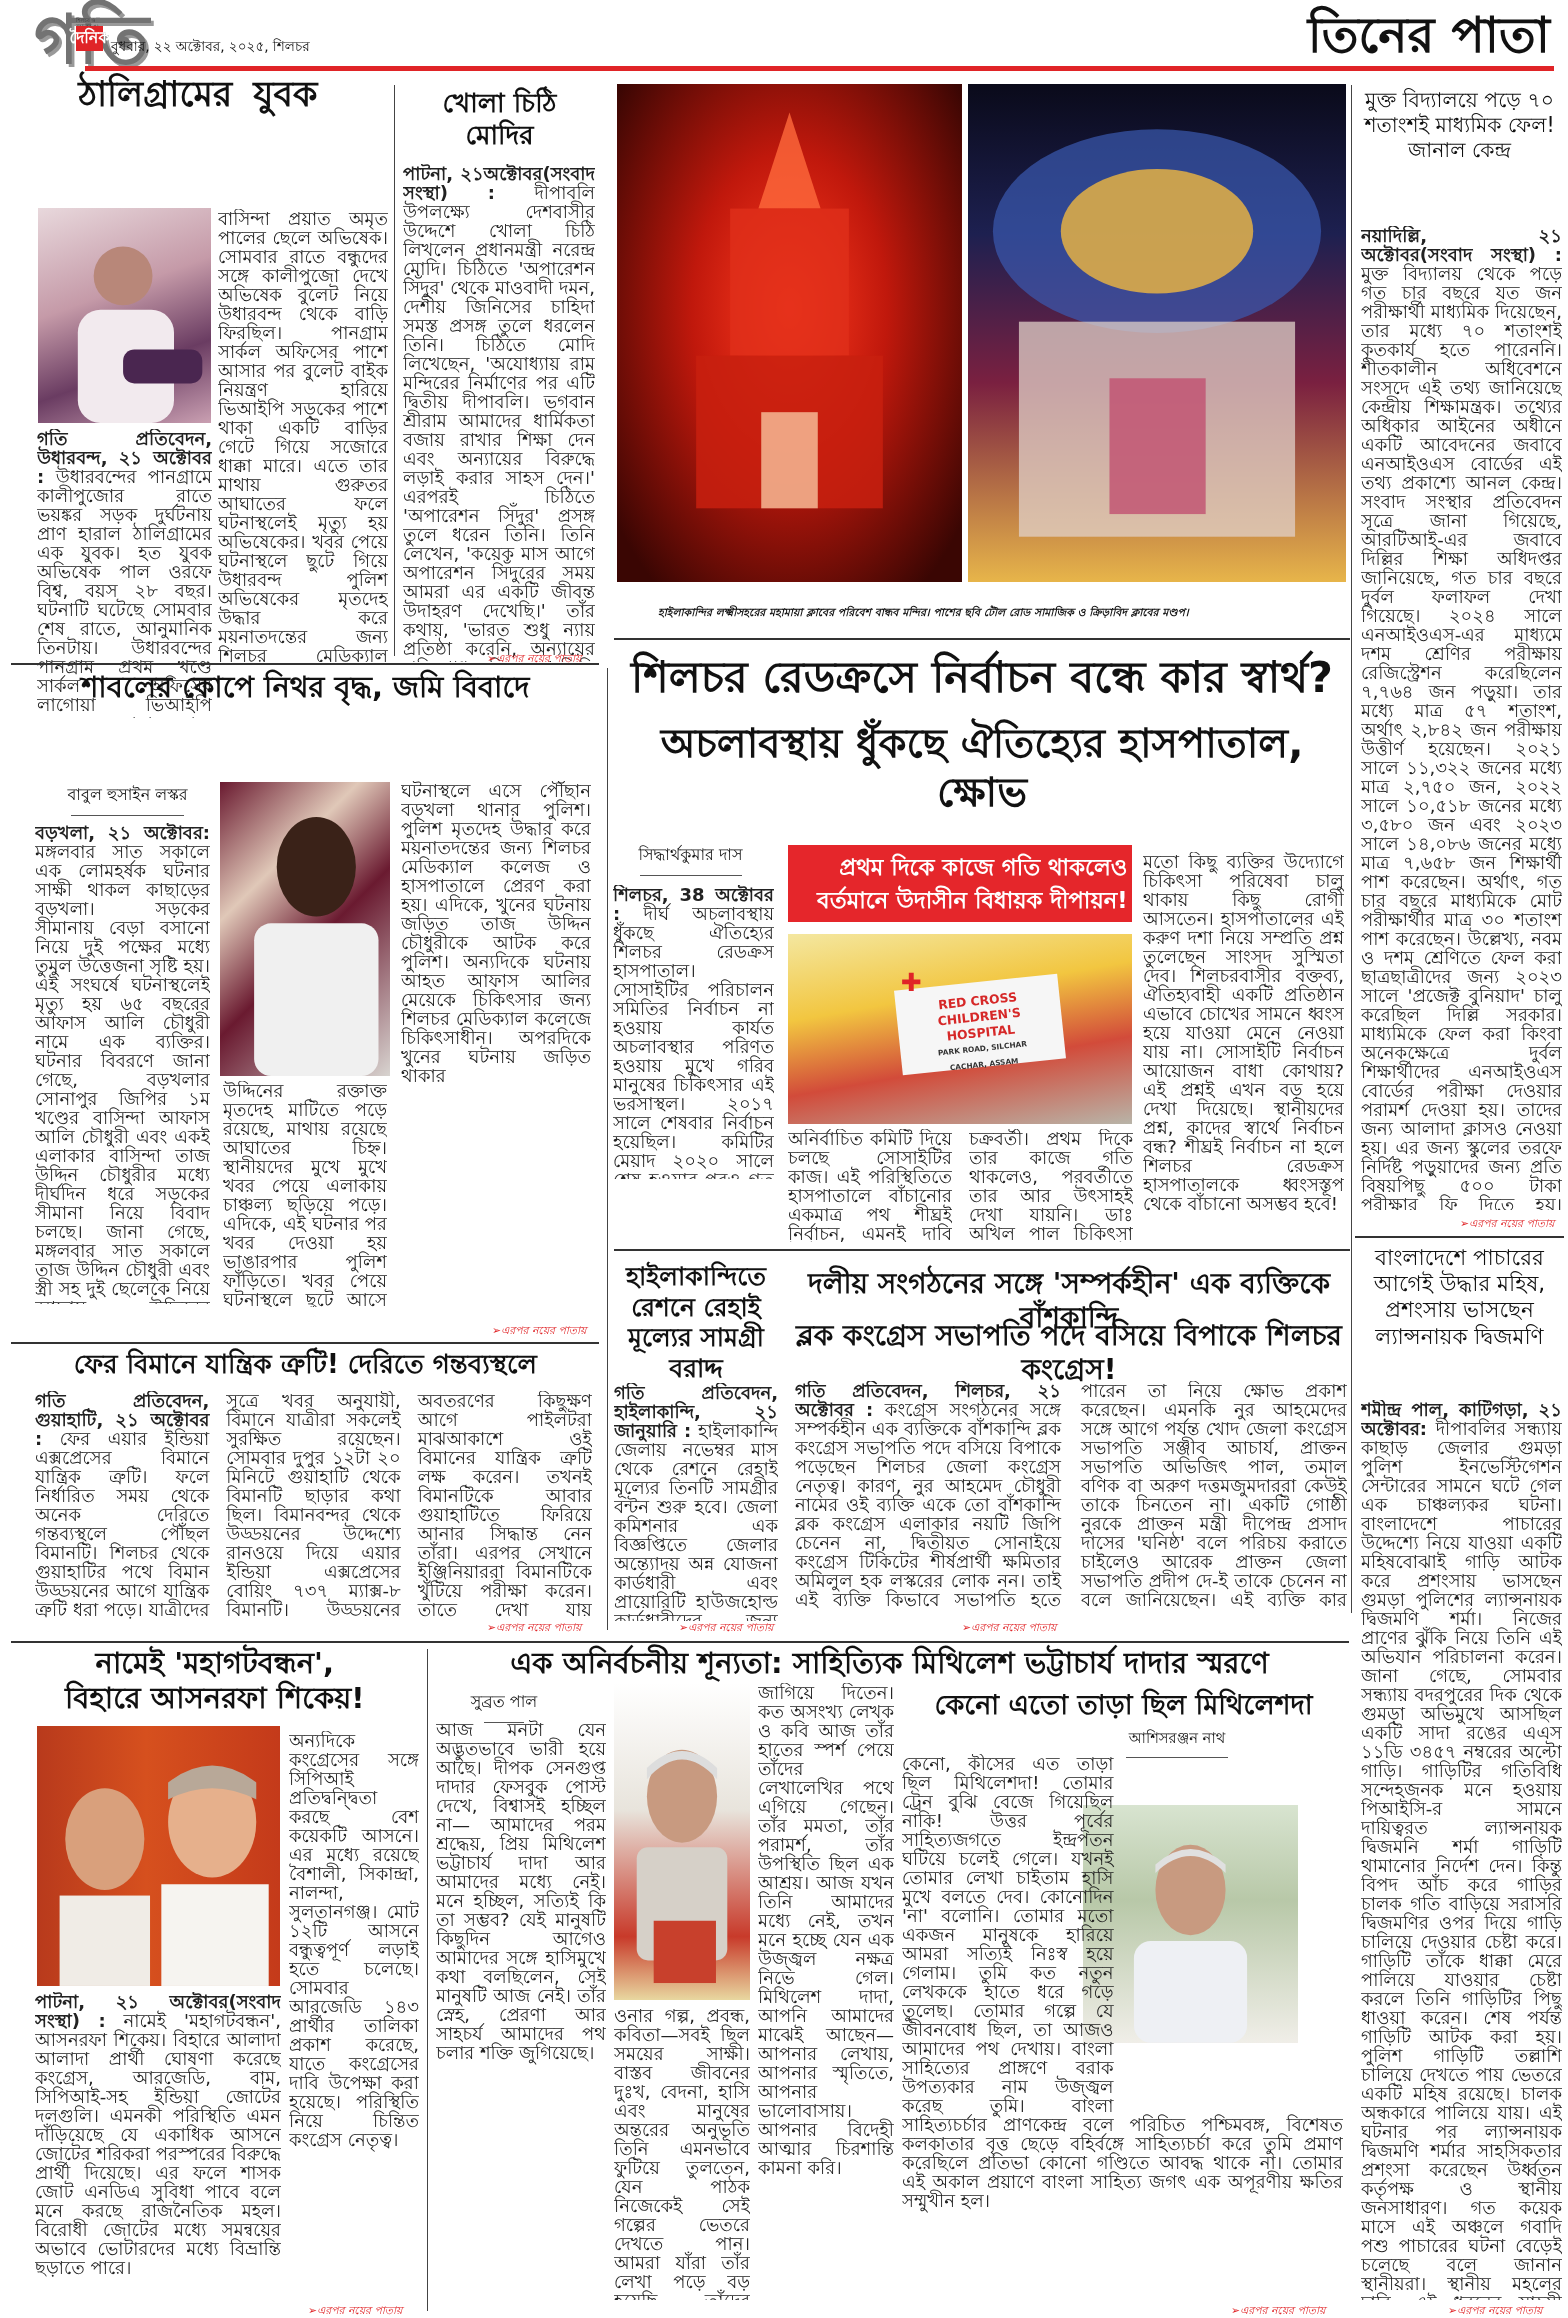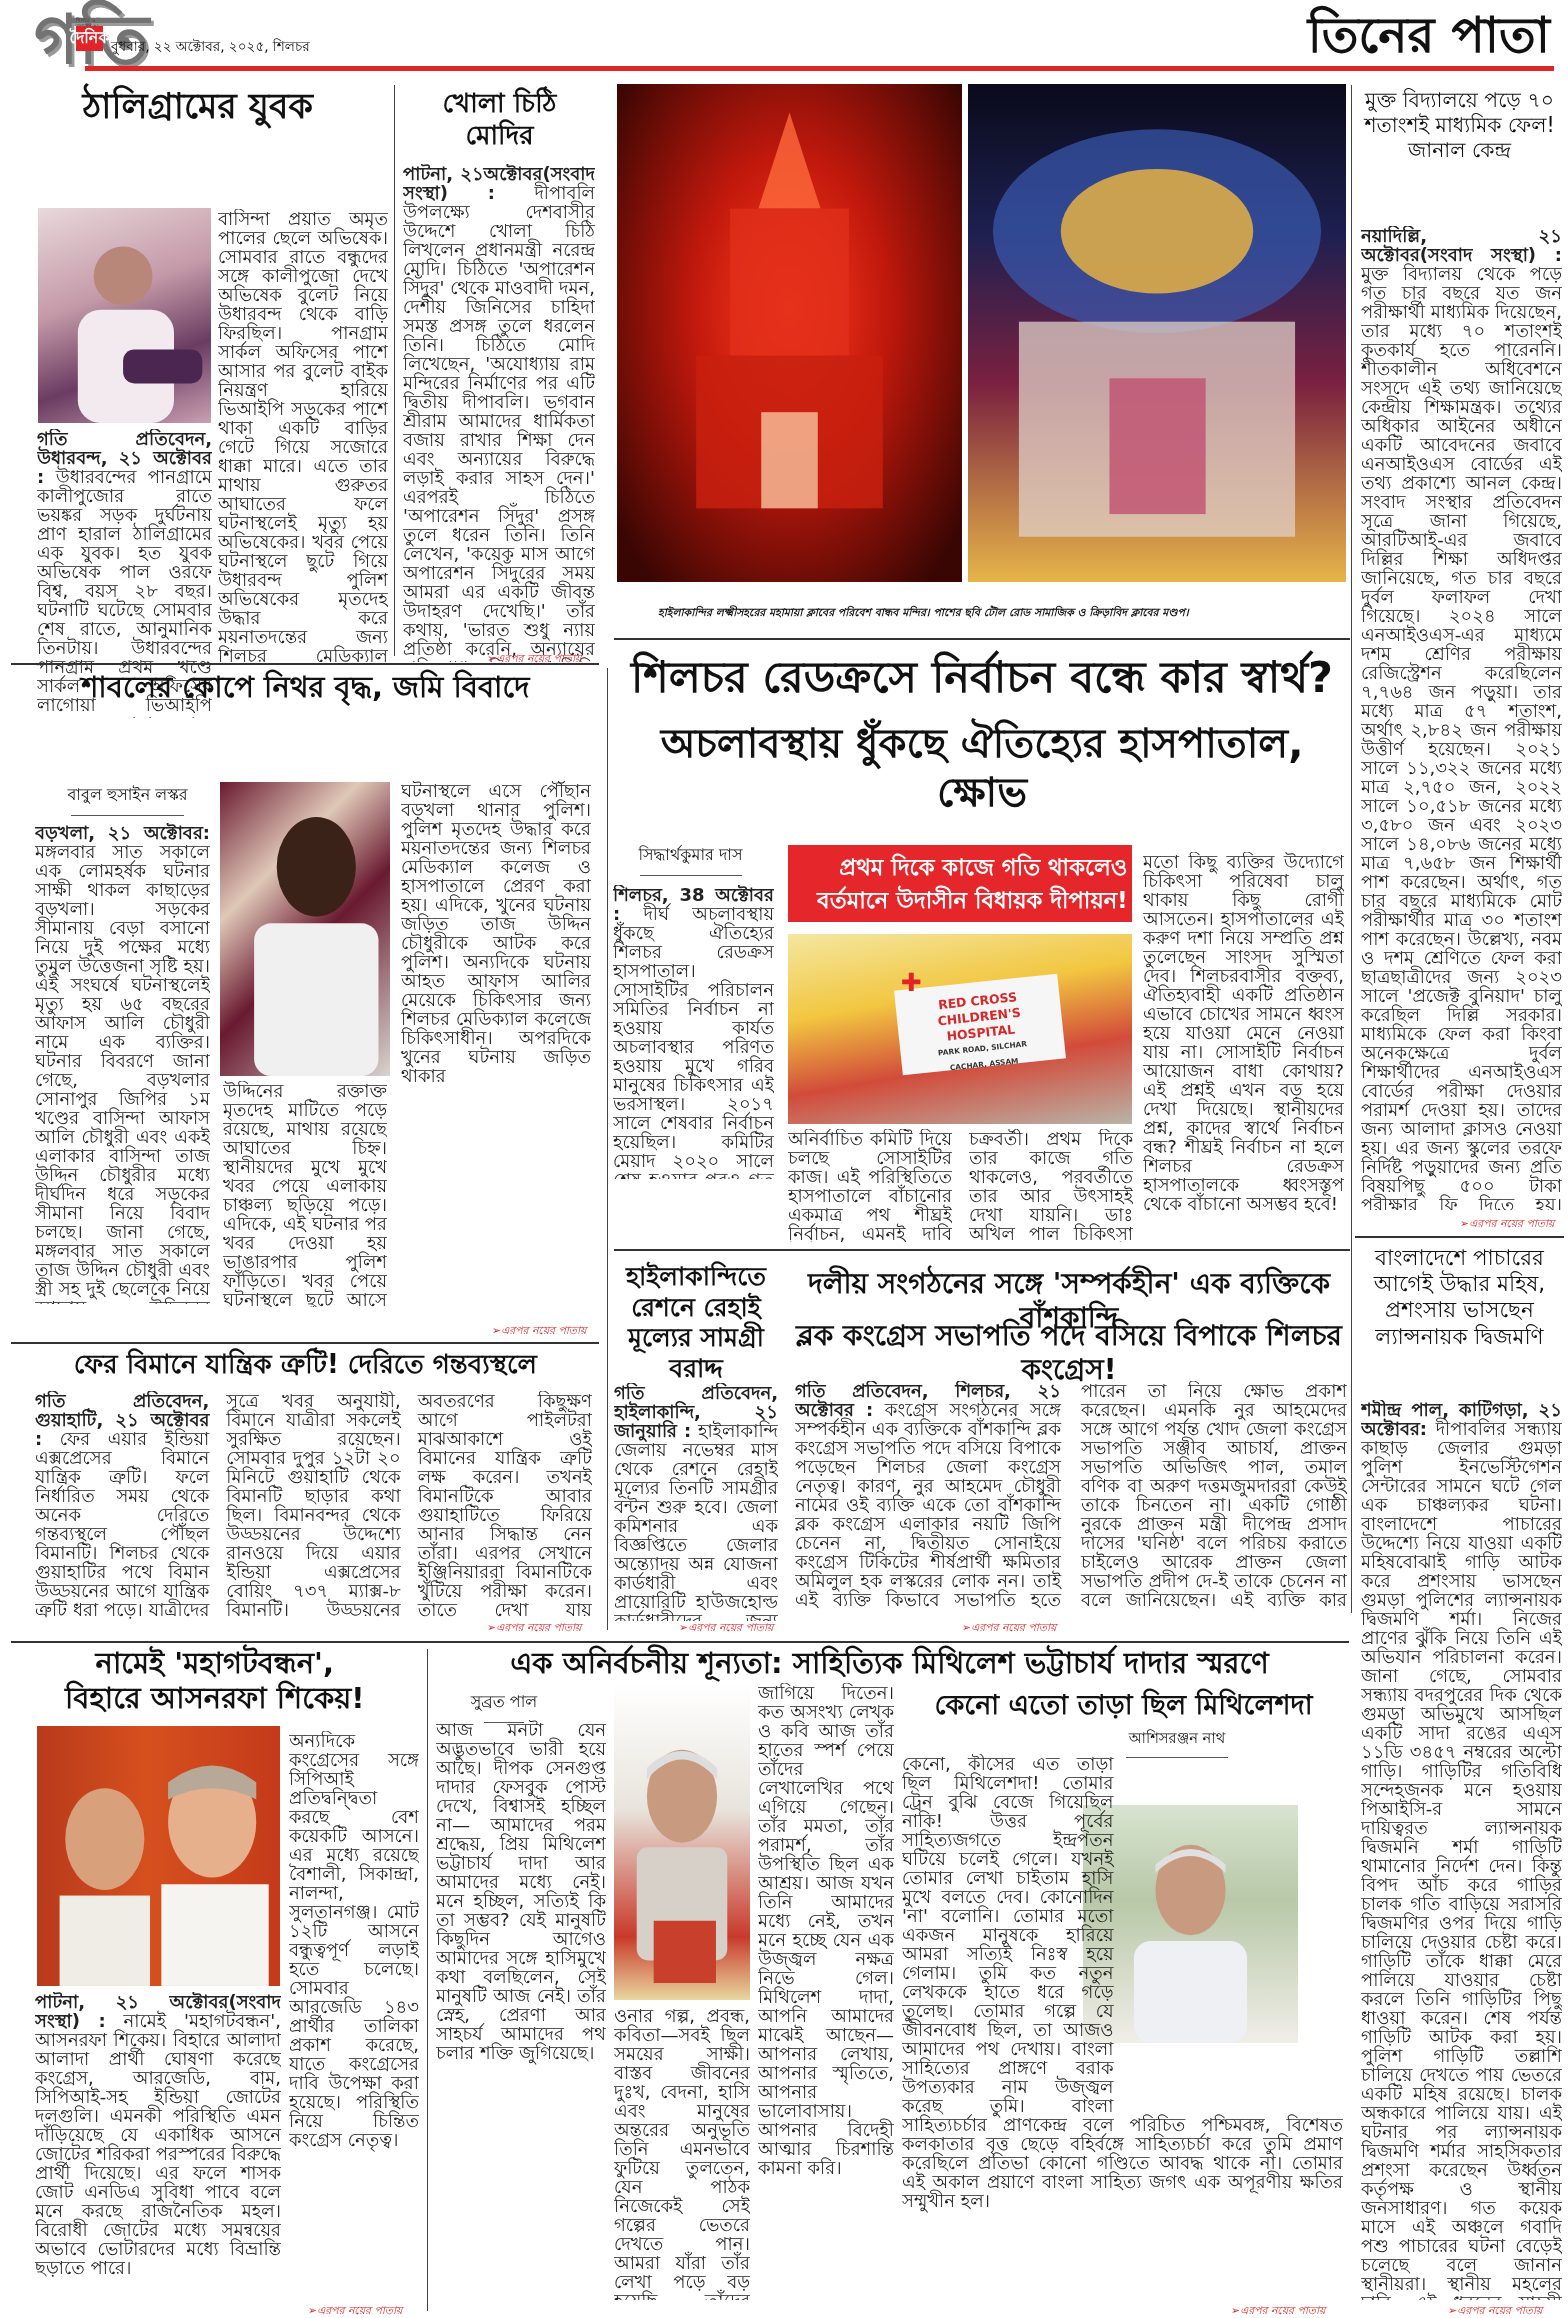--- a/index.html
+++ b/index.html
@@ -33,7 +33,7 @@
 <div class="abs masthead-page">তিনের পাতা</div>
 <div class="abs masthead-rule"></div>
 
-<div class="abs head" style="left:11.3px;top:85px;width:373px;font-size:35px;">
+<div class="abs head" style="left:11.3px;top:76px;width:373px;font-size:35px;font-family:Liberation Mono, monospace;">
   <div>ঠালিগ্রামের যুবক</div>
 </div>
 <div class="abs photo" style="left:38px;top:208px;width:173px;height:215px;background:linear-gradient(160deg,#e8d8dc 0%,#c59aa8 40%,#6a3c62 70%,#caa0b2 100%);">

